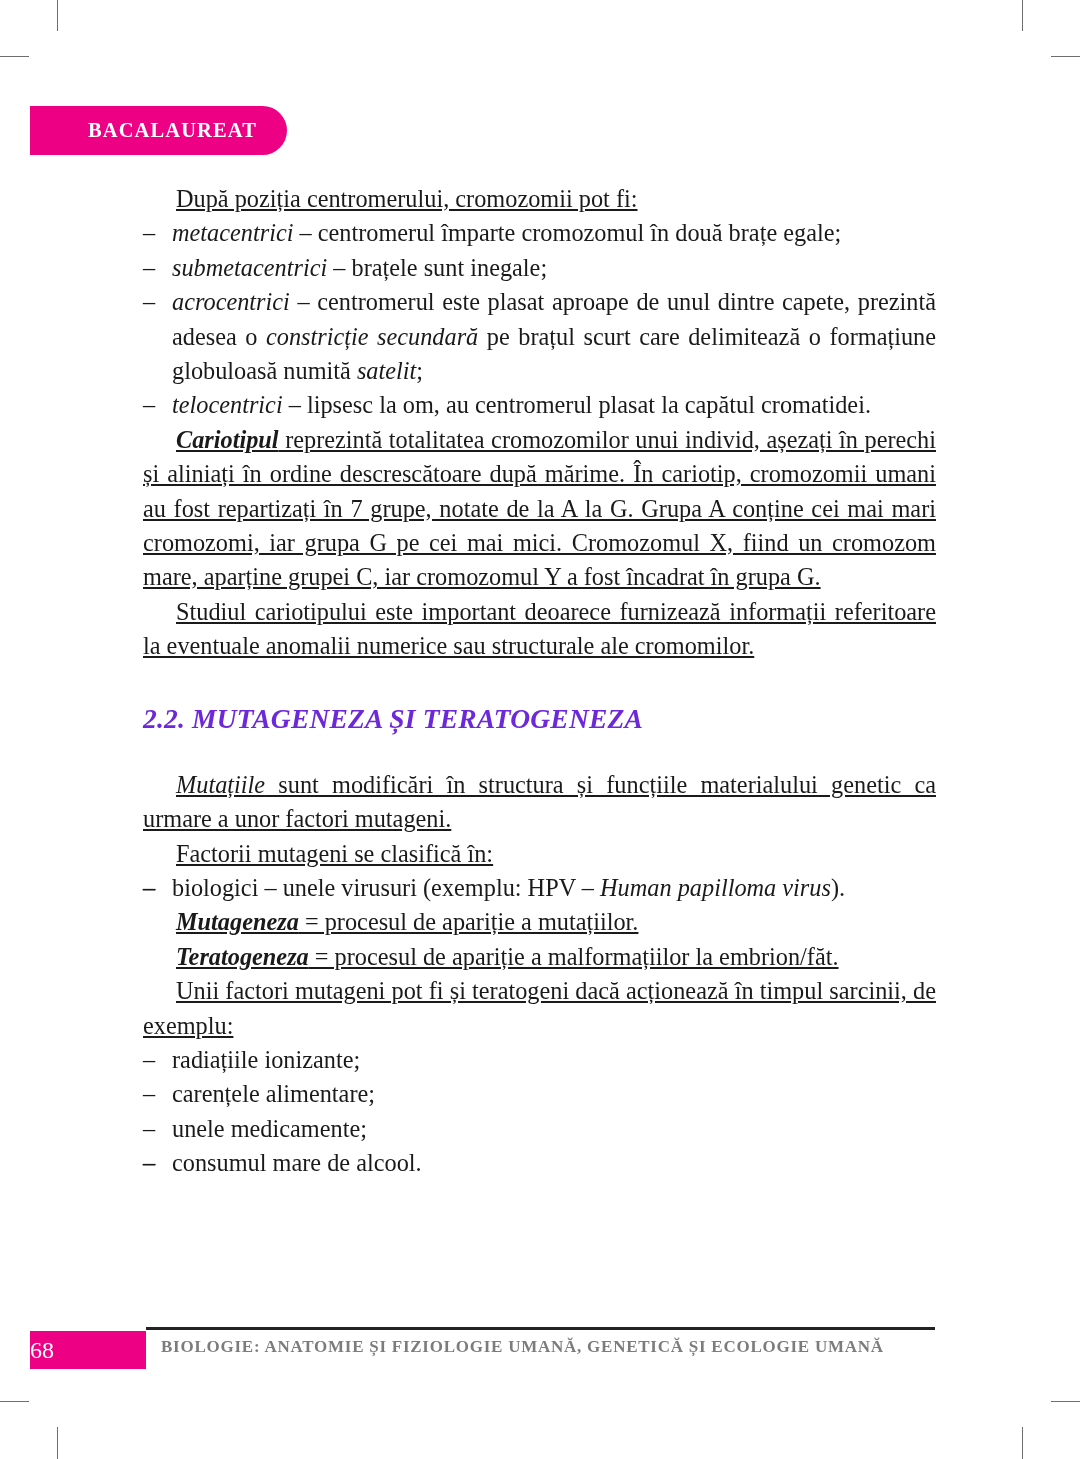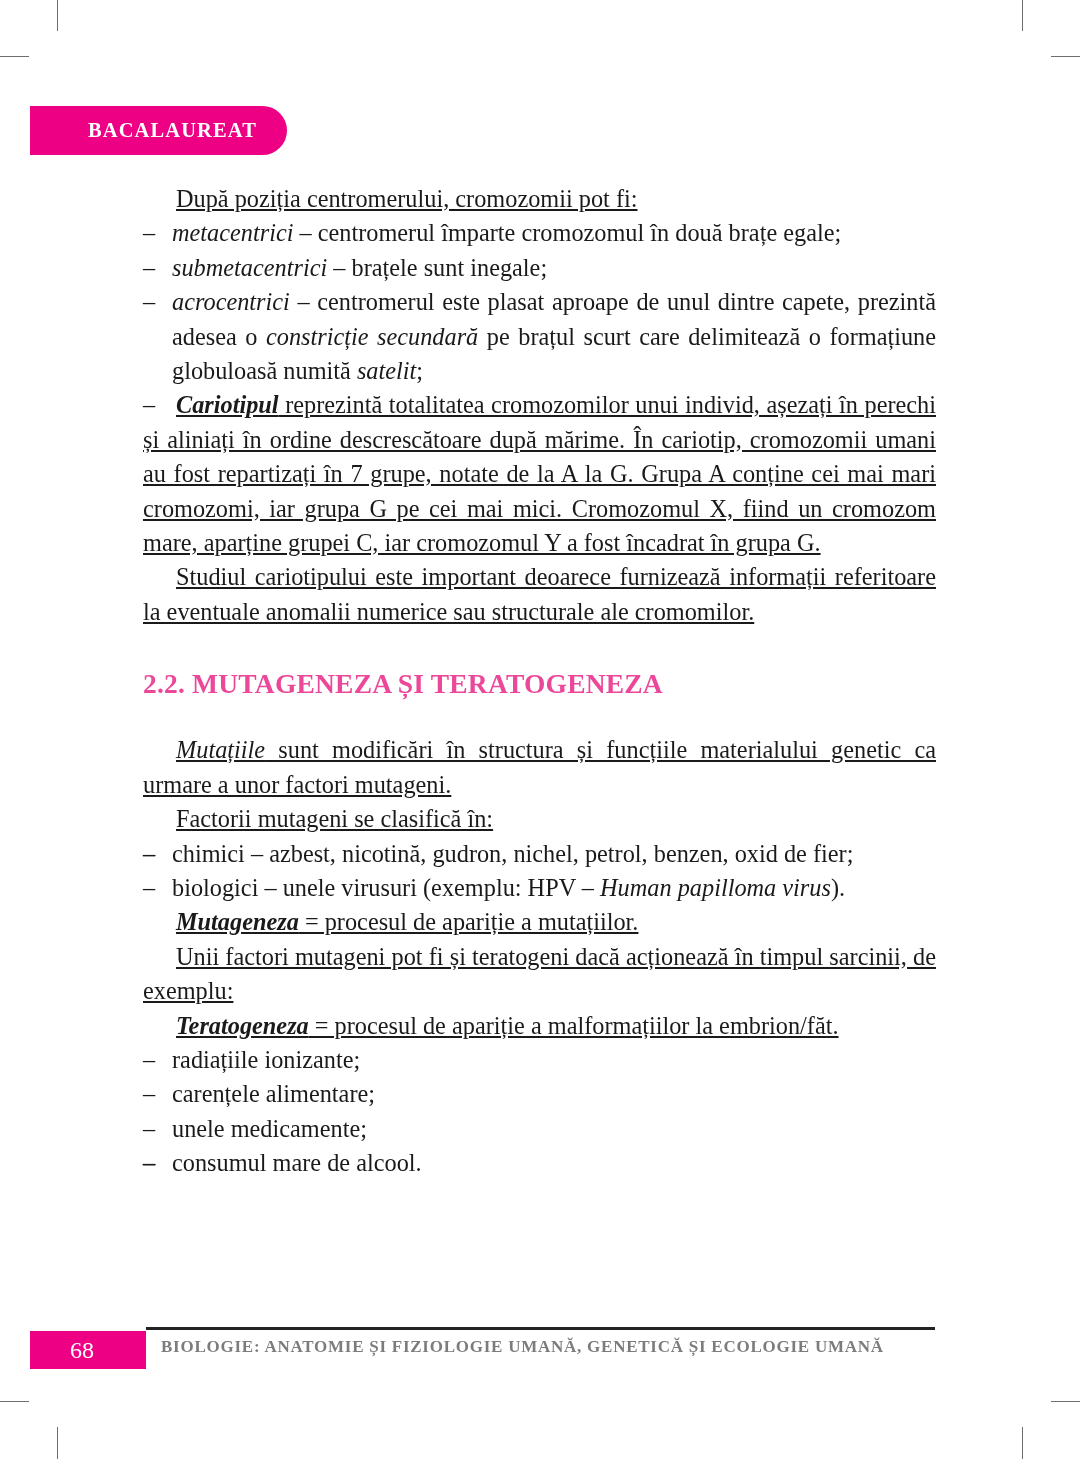--- a/index.html
+++ b/index.html
@@ -200,6 +200,7 @@
       </li>
       <li>
         <span class="dash">–</span>
+        <span class="li-text"><i>telocentrici</i><span> – lipsesc la om, au centromerul plasat la capătul cromatidei.</span></span>
       </li>
     </ul>
 

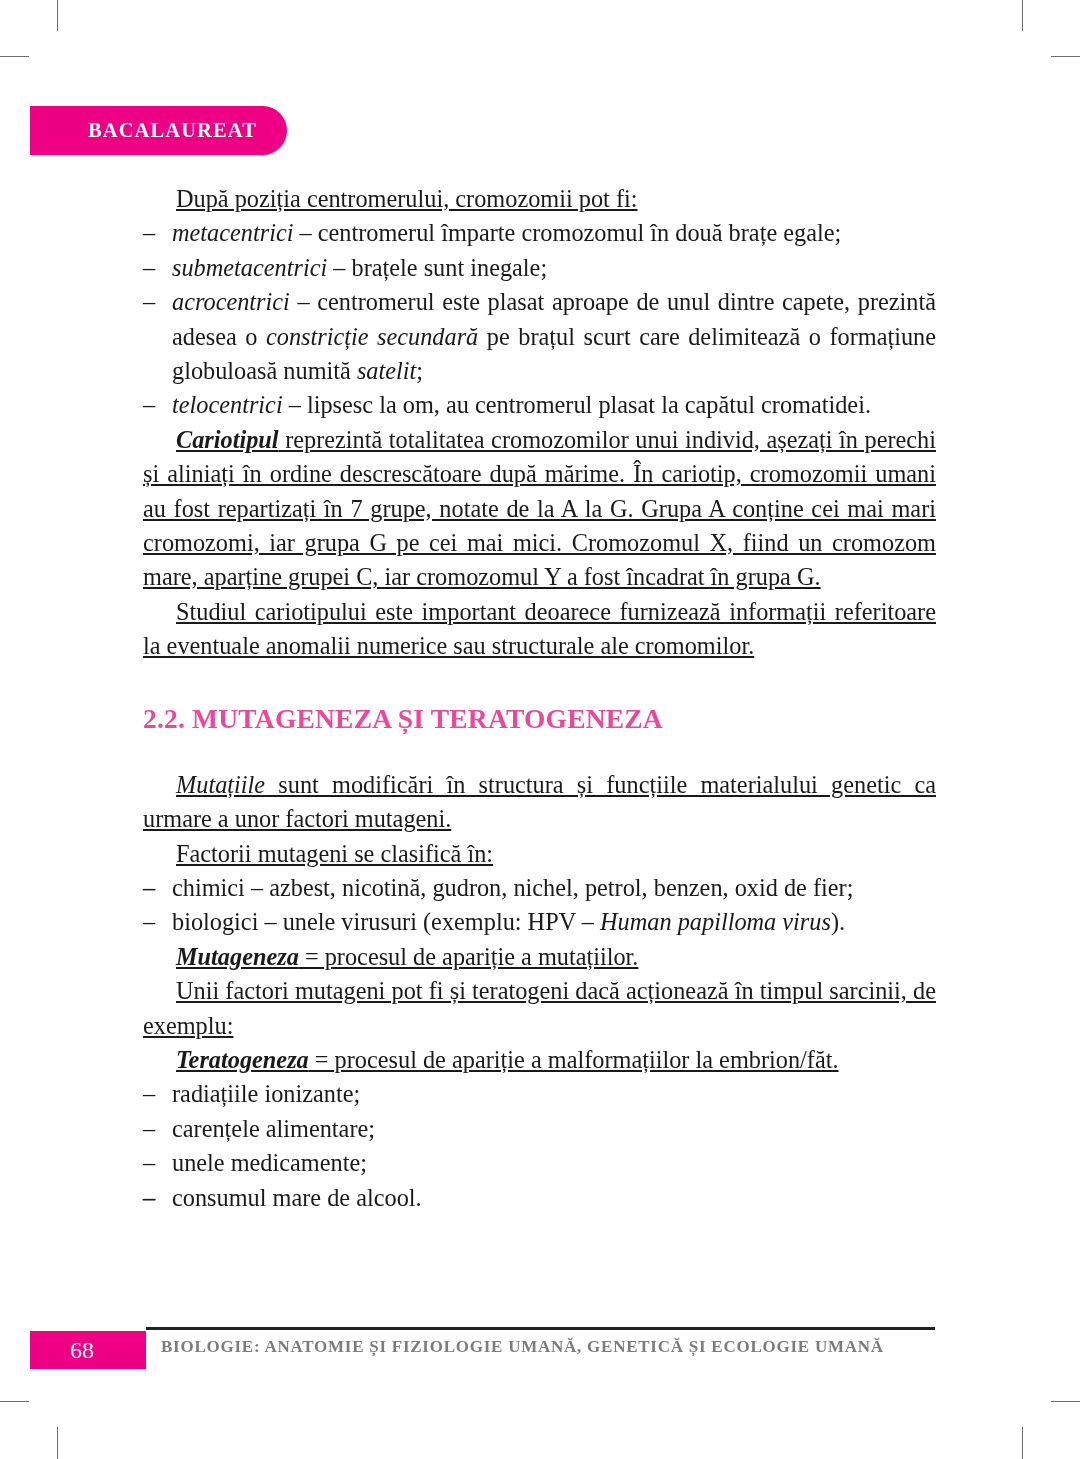--- a/index.html
+++ b/index.html
@@ -210,7 +210,7 @@
 
     <div class="gap-before-heading"></div>
 
-    <h2 class="section-heading" id="section-heading" style="color: #ec4899;">2.2. MUTAGENEZA ȘI TERATOGENEZA</h2>
+    <h2 class="section-heading" id="section-heading" style="color: #6d28d9; font-style: italic;">2.2. MUTAGENEZA ȘI TERATOGENEZA</h2>
 
     <div class="gap-after-heading"></div>
 

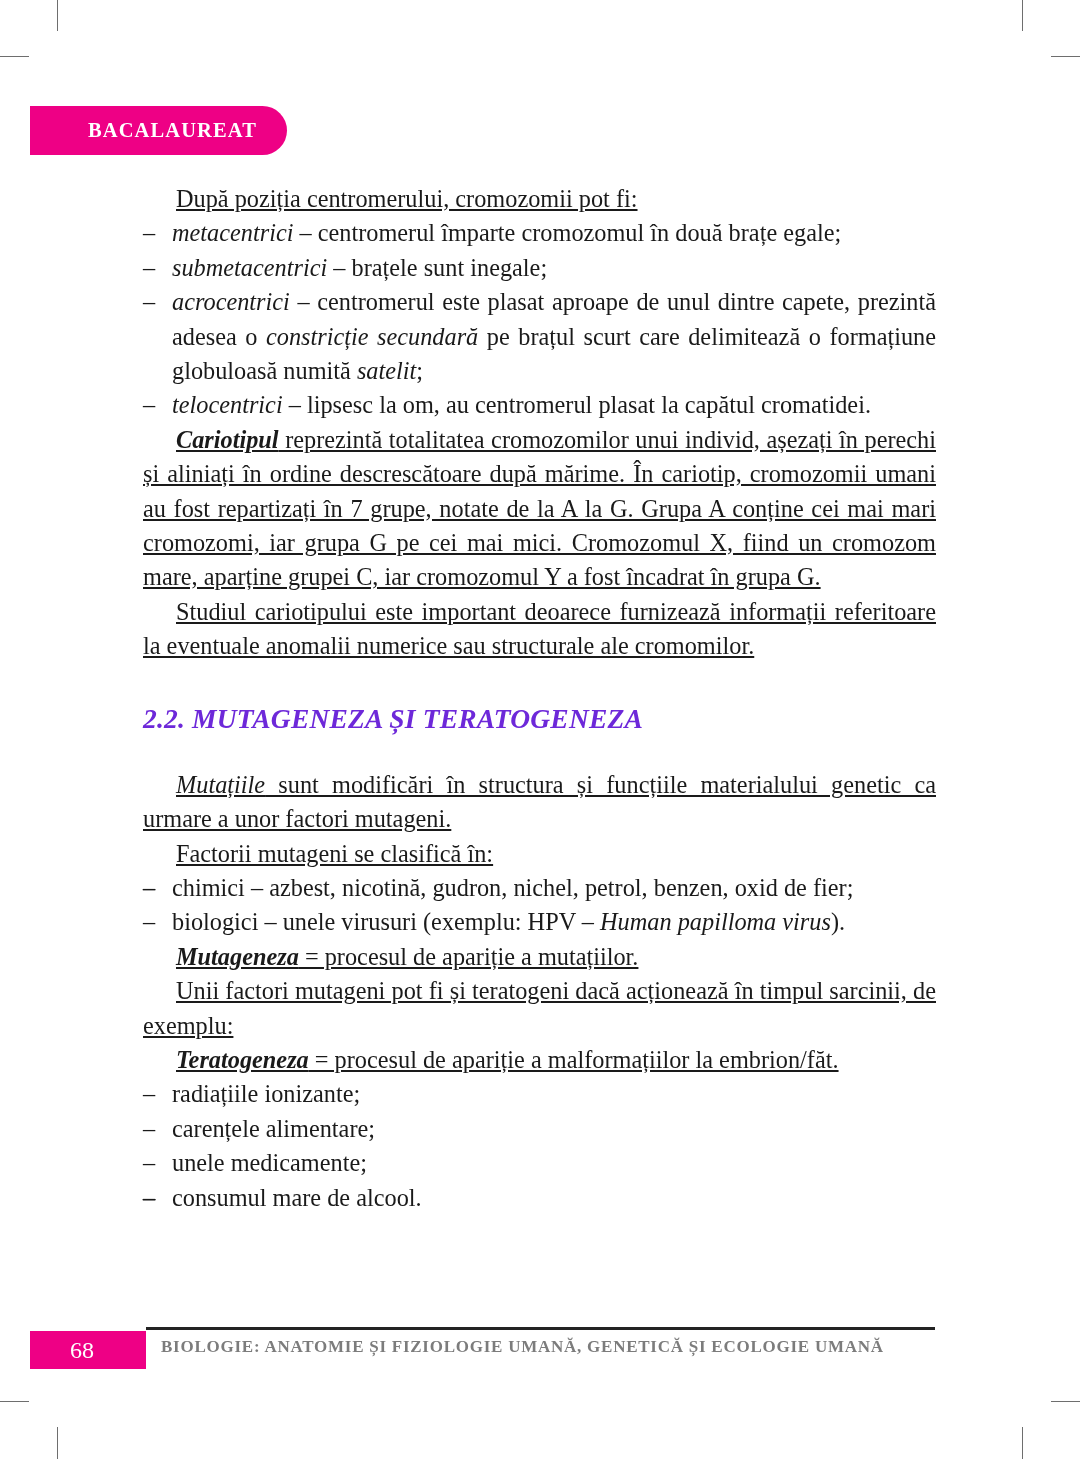--- a/index.html
+++ b/index.html
@@ -224,7 +224,6 @@
       </li>
       <li>
         <span class="dash">–</span>
-        <span class="li-text">chimici – azbest, nicotină, gudron, nichel, petrol, benzen, oxid de fier;</span>
       </li>
       <li>
         <span class="dash">–</span>

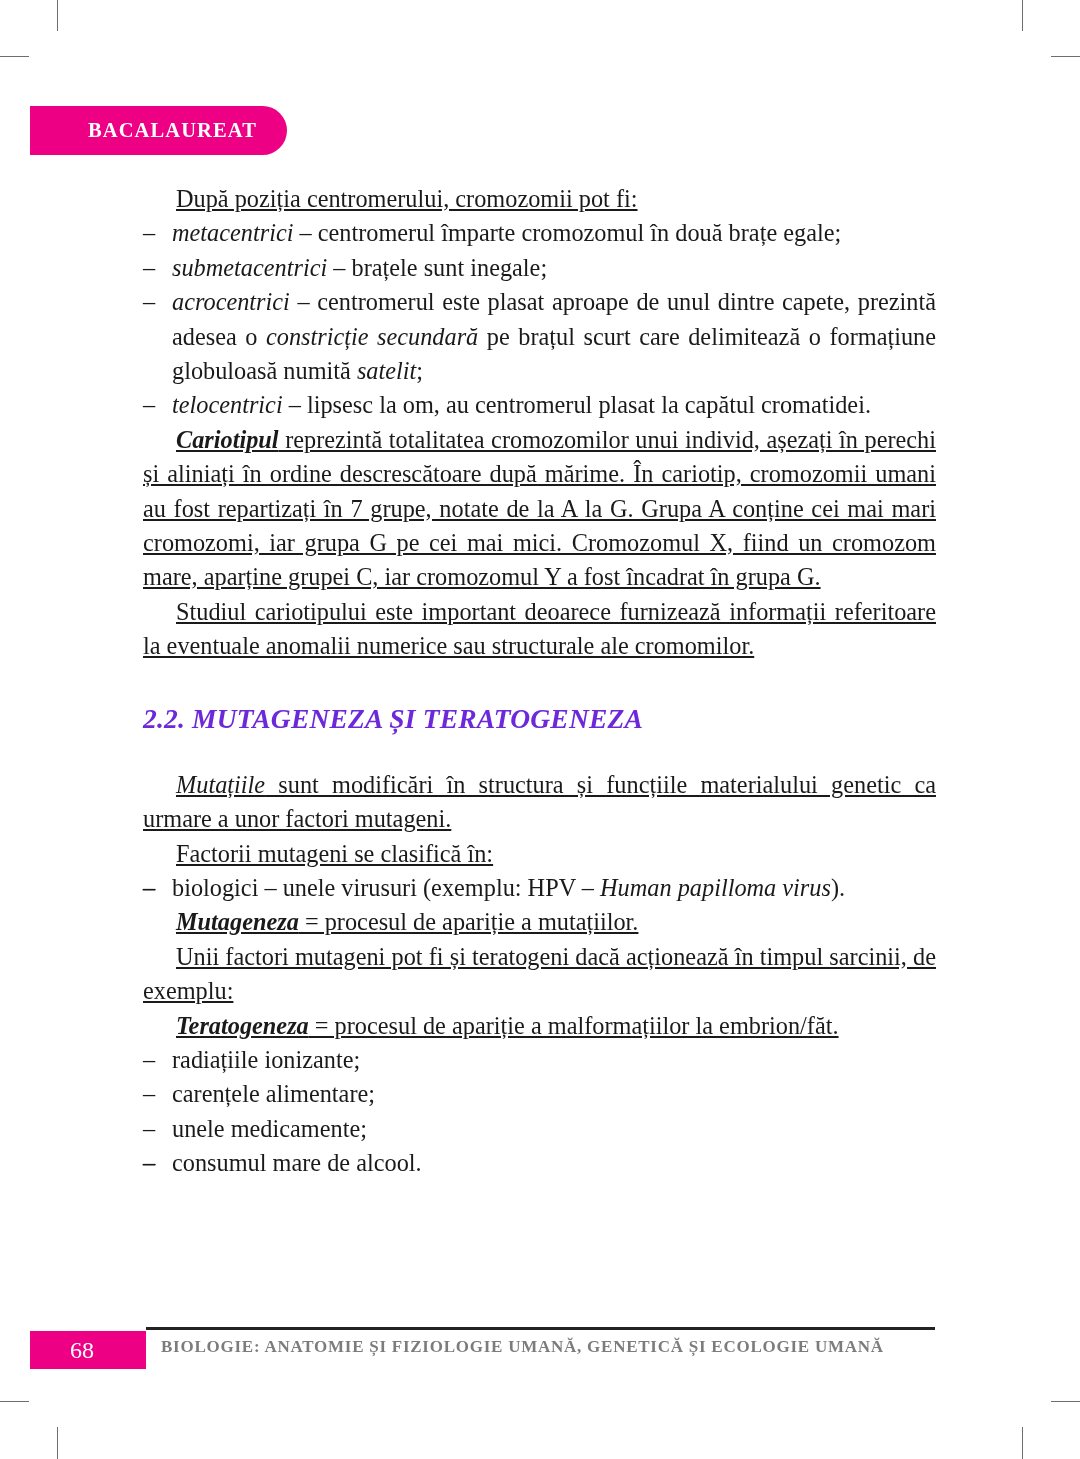--- a/index.html
+++ b/index.html
@@ -233,9 +233,9 @@
 
     <p class="indent"><span class="bi">Mutageneza</span><span> = procesul de apariție a mutațiilor.</span></p>
 
+    <p class="indent"><span class="bi">Teratogeneza</span><span> = procesul de apariție a malformațiilor la embrion/făt.</span></p>
+
     <p class="indent">Unii factori mutageni pot fi și teratogeni dacă acționează în timpul sarcinii, de exemplu:</p>
-
-    <p class="indent"><span class="bi">Teratogeneza</span><span> = procesul de apariție a malformațiilor la embrion/făt.</span></p>
 
     <ul class="dash-list">
       <li>

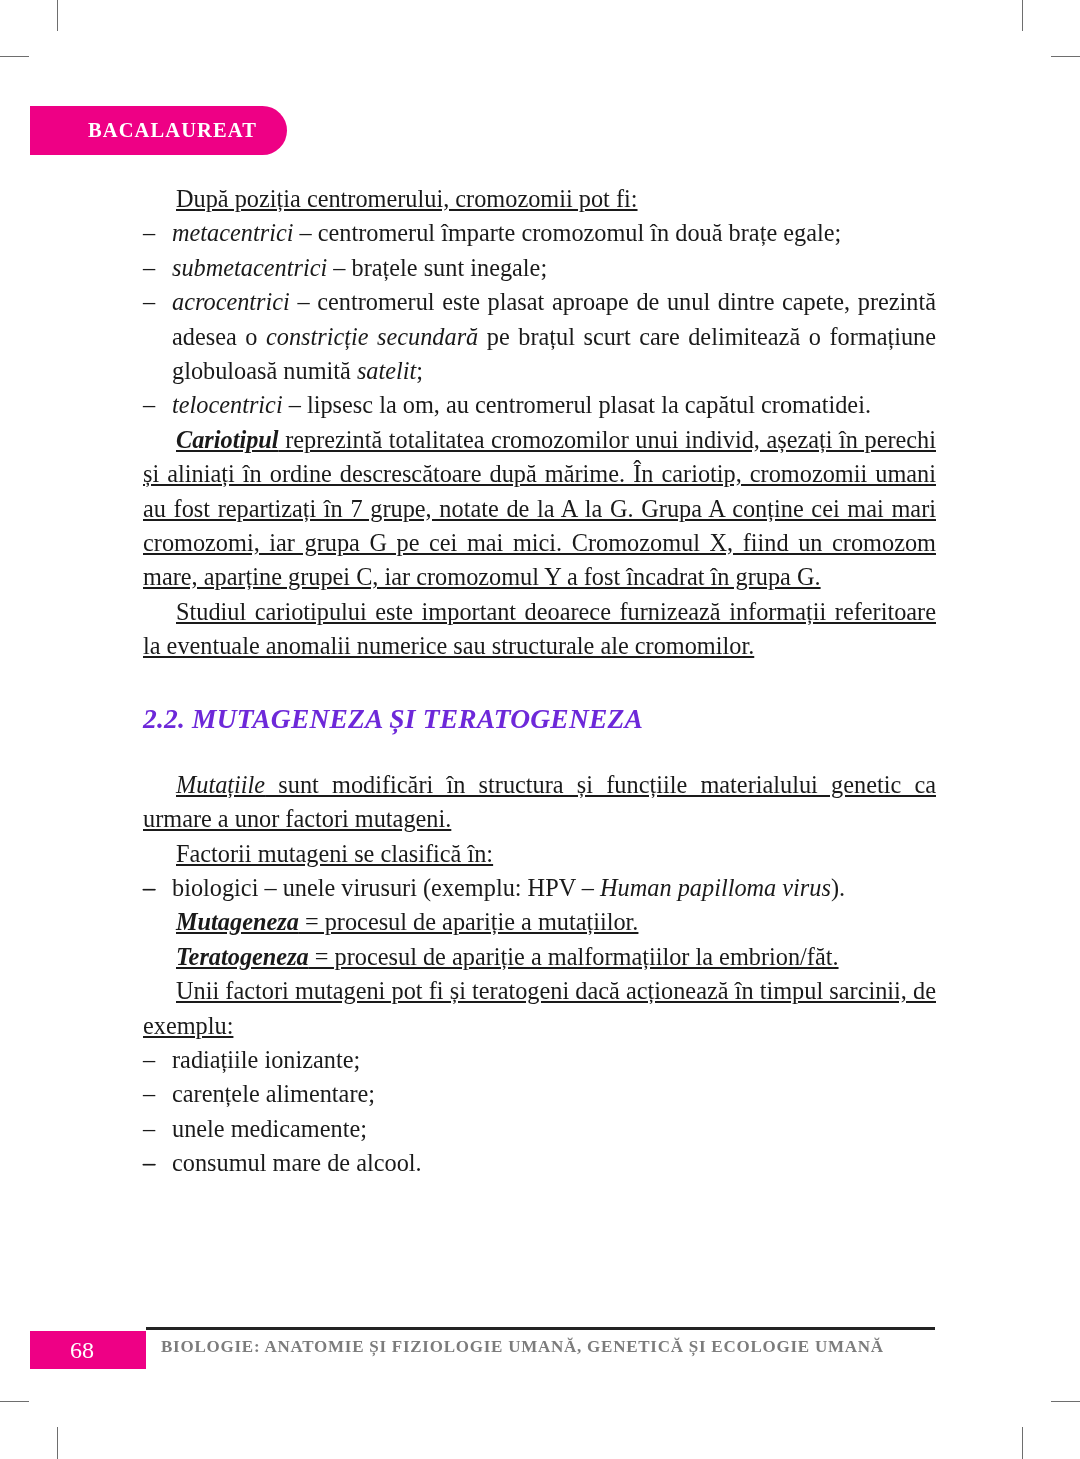--- a/index.html
+++ b/index.html
@@ -140,7 +140,7 @@
     height: 38px;
     display: flex;
     align-items: center;
-    justify-content: center;
+    justify-content: flex-start;
     box-sizing: border-box;
     padding-right: 12px;
   }

